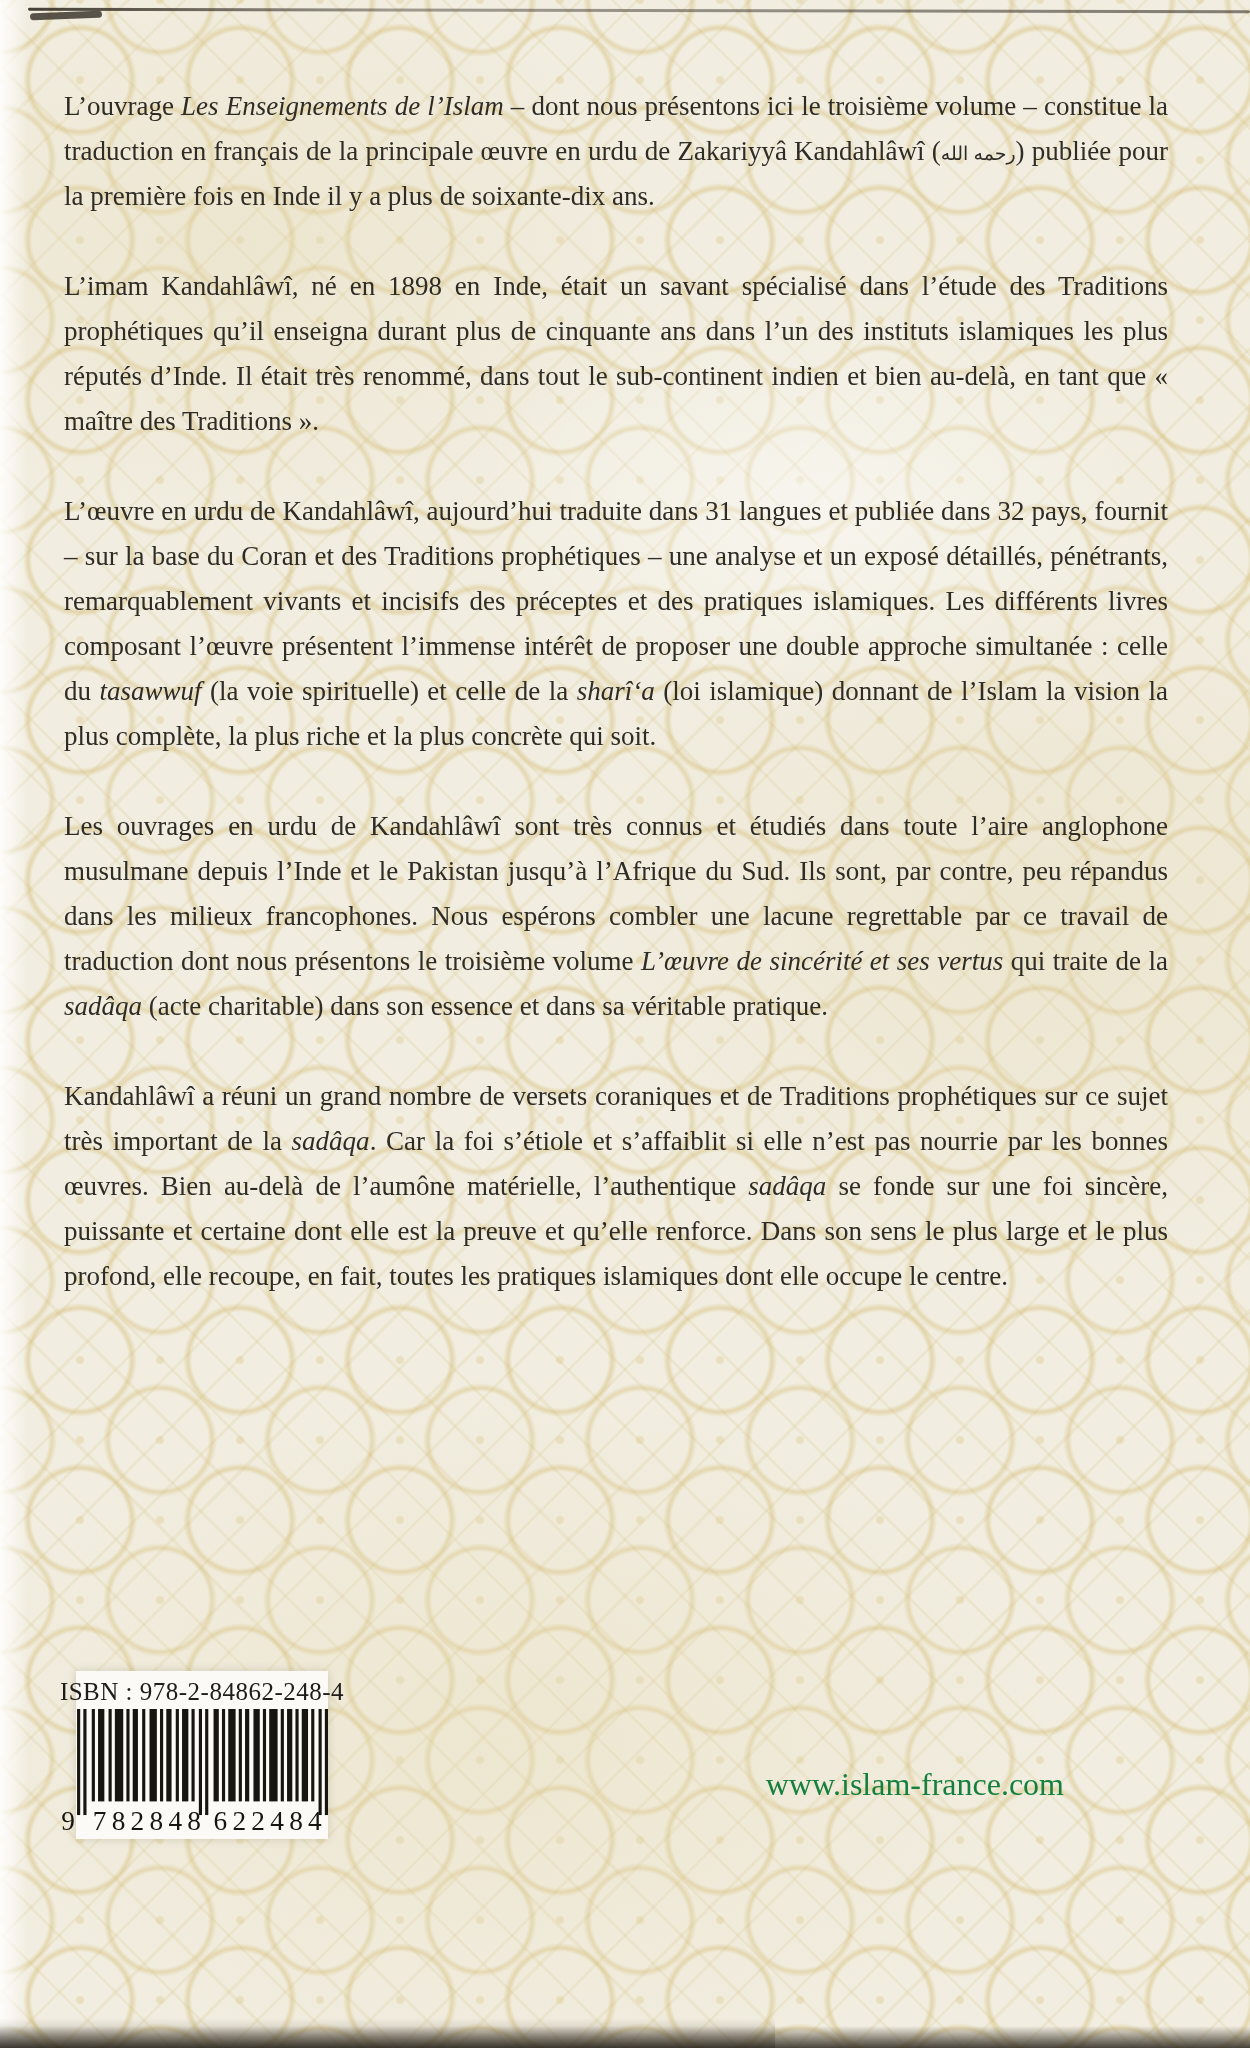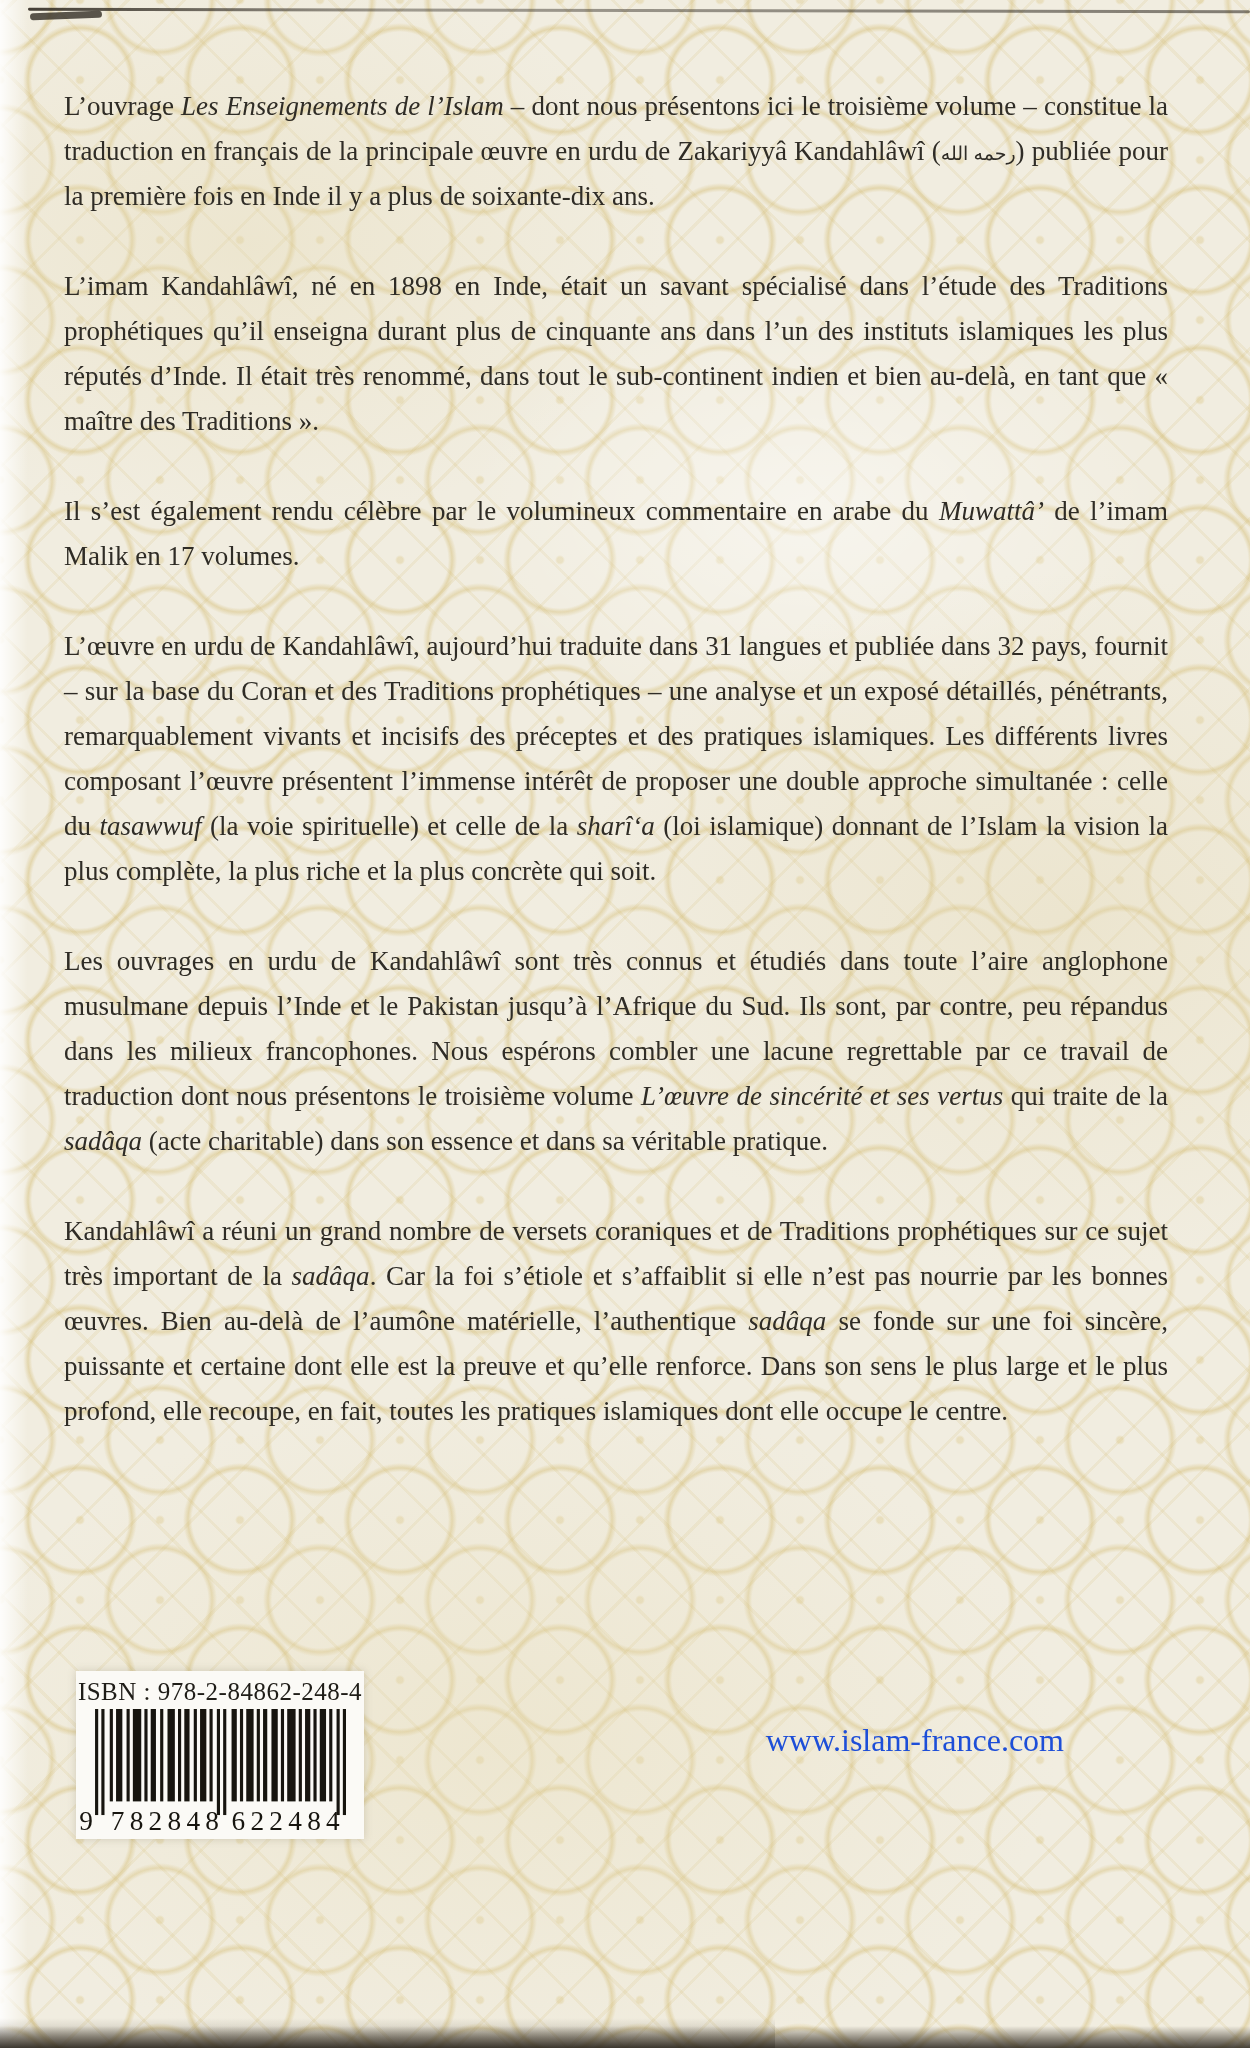--- a/index.html
+++ b/index.html
@@ -77,7 +77,6 @@
 <div class="blurb">
   <p><span>L’ouvrage </span><i>Les Enseignements de l’Islam</i><span> – dont nous présentons ici le troisième volume – constitue la traduction en français de la principale œuvre en urdu de Zakariyyâ Kandahlâwî (</span><span class="arabic">رحمه الله</span><span>) publiée pour la première fois en Inde il y a plus de soixante-dix ans.</span></p>
   <p><span>L’imam Kandahlâwî, né en 1898 en Inde, était un savant spécialisé dans l’étude des Traditions prophétiques qu’il enseigna durant plus de cinquante ans dans l’un des instituts islamiques les plus réputés d’Inde. Il était très renommé, dans tout le sub-continent indien et bien au-delà, en tant que « maître des Traditions ».</span></p>
-  <p><span>Il s’est également rendu célèbre par le volumineux commentaire en arabe du </span><i>Muwattâ’</i><span> de l’imam Malik en 17 volumes.</span></p>
   <p><span>L’œuvre en urdu de Kandahlâwî, aujourd’hui traduite dans 31 langues et publiée dans 32 pays, fournit – sur la base du Coran et des Traditions prophétiques – une analyse et un exposé détaillés, pénétrants, remarquablement vivants et incisifs des préceptes et des pratiques islamiques. Les différents livres composant l’œuvre présentent l’immense intérêt de proposer une double approche simultanée : celle du </span><i>tasawwuf</i><span> (la voie spirituelle) et celle de la </span><i>sharî‘a</i><span> (loi islamique) donnant de l’Islam la vision la plus complète, la plus riche et la plus concrète qui soit.</span></p>
   <p><span>Les ouvrages en urdu de Kandahlâwî sont très connus et étudiés dans toute l’aire anglophone musulmane depuis l’Inde et le Pakistan jusqu’à l’Afrique du Sud. Ils sont, par contre, peu répandus dans les milieux francophones. Nous espérons combler une lacune regrettable par ce travail de traduction dont nous présentons le troisième volume </span><i>L’œuvre de sincérité et ses vertus</i><span> qui traite de la </span><i>sadâqa</i><span> (acte charitable) dans son essence et dans sa véritable pratique.</span></p>
   <p><span>Kandahlâwî a réuni un grand nombre de versets coraniques et de Traditions prophétiques sur ce sujet très important de la </span><i>sadâqa</i><span>. Car la foi s’étiole et s’affaiblit si elle n’est pas nourrie par les bonnes œuvres. Bien au-delà de l’aumône matérielle, l’authentique </span><i>sadâqa</i><span> se fonde sur une foi sincère, puissante et certaine dont elle est la preuve et qu’elle renforce. Dans son sens le plus large et le plus profond, elle recoupe, en fait, toutes les pratiques islamiques dont elle occupe le centre.</span></p>

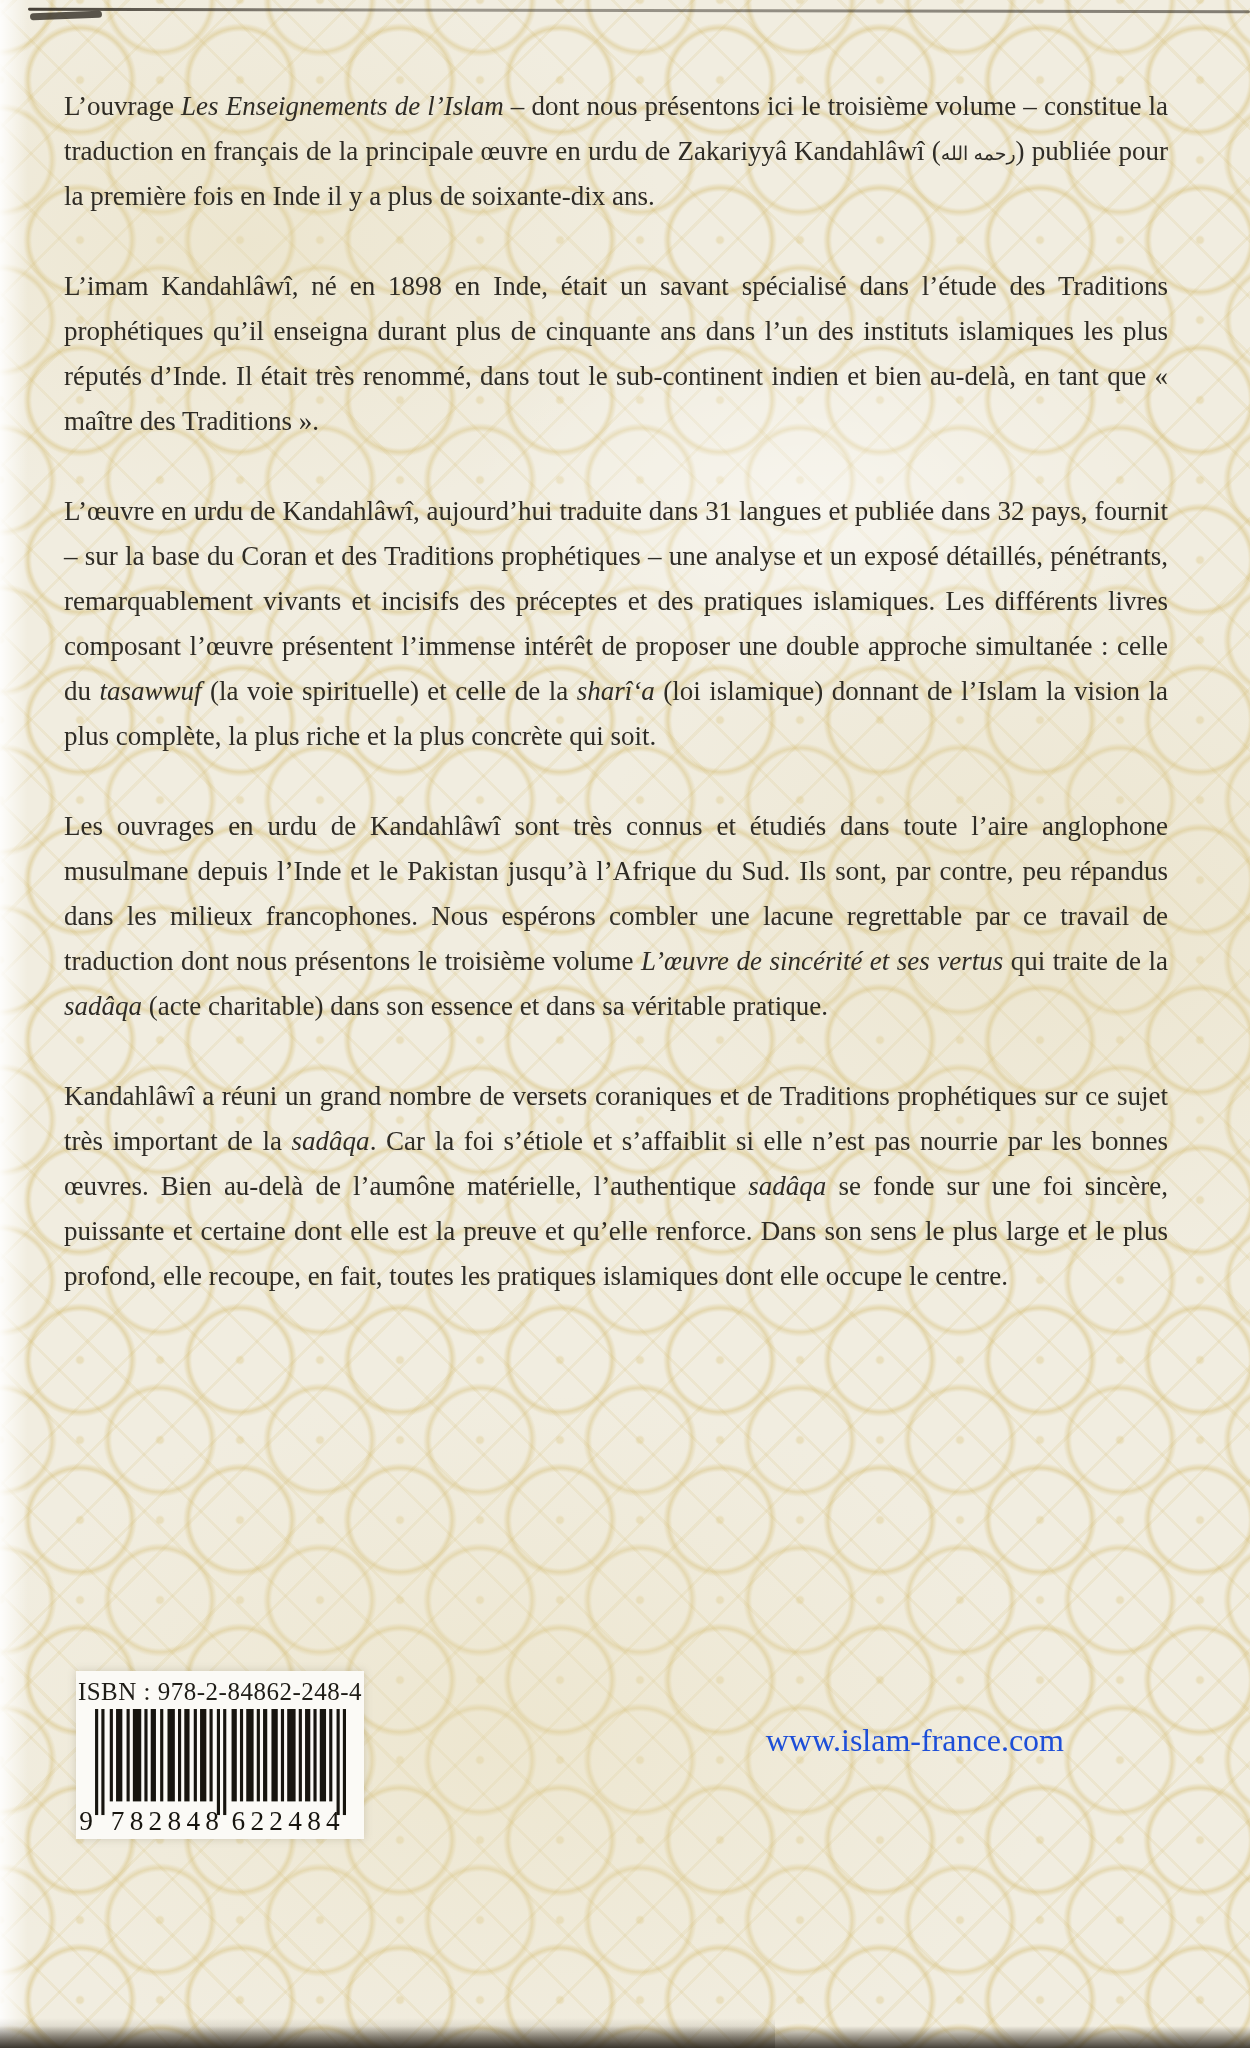--- a/index.html
+++ b/index.html
@@ -51,7 +51,7 @@
   .arabic{font-size:19px;line-height:0;}
   
   .isbn-box{
-    position:absolute;left:76px;top:1671px;width:288px;height:168px;
+    position:absolute;left:76px;top:1671px;width:252px;height:168px;
     background:#fbfaf6;box-shadow:0 0 8px rgba(110,100,70,0.25);
     display:flex;flex-direction:column;align-items:center;
   }

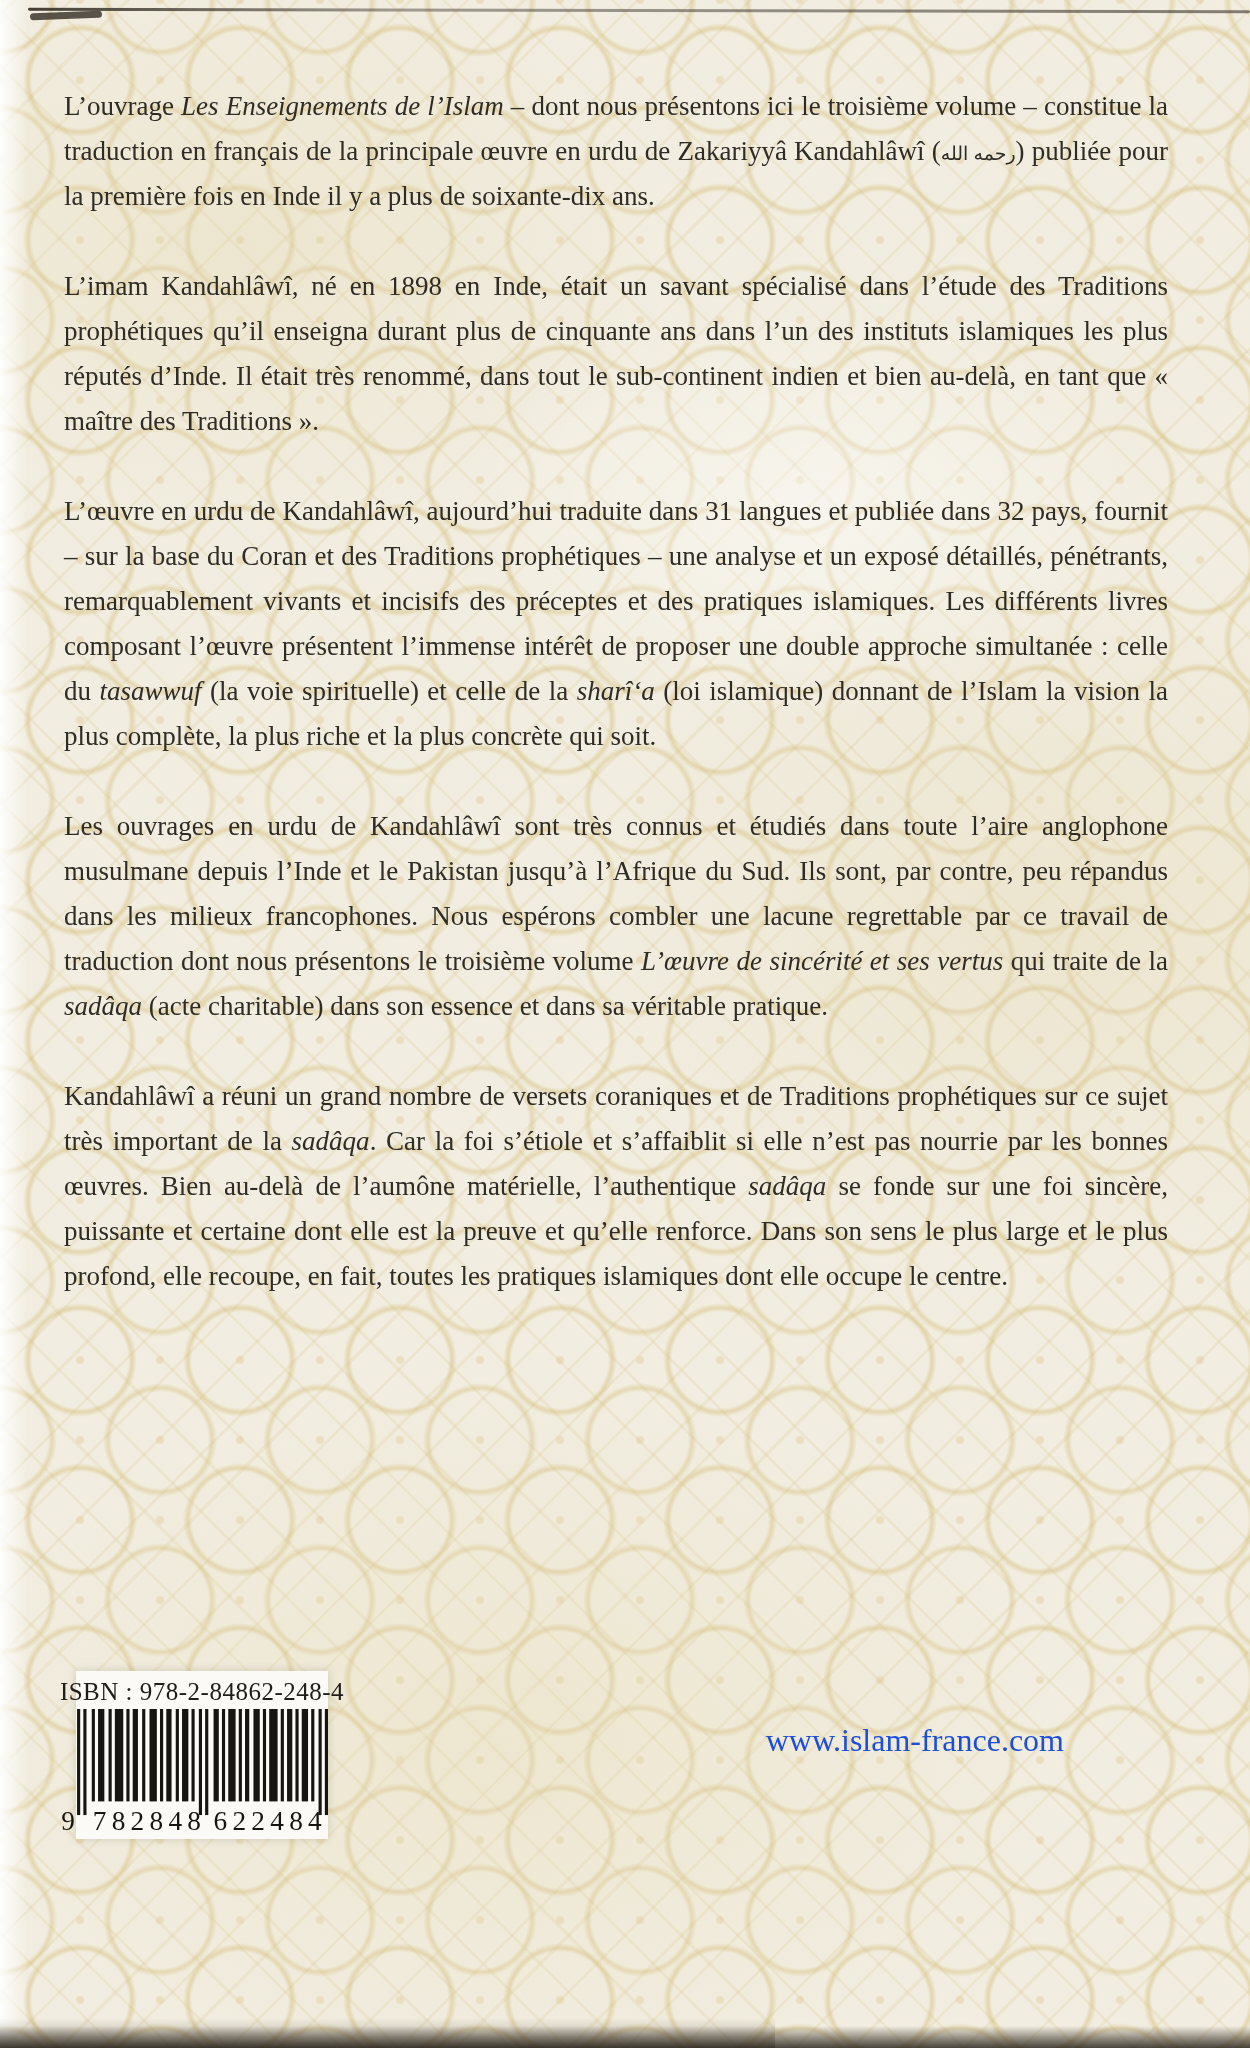--- a/index.html
+++ b/index.html
@@ -60,8 +60,8 @@
   .barcode text{font-family:"Liberation Serif", serif;fill:#17150f;}
   
   .footer{
-    position:absolute;right:186px;top:1712px;text-align:right;
-    color:#1d4ed8;font-size:32px;line-height:56px;white-space:nowrap;
+    position:absolute;right:186px;top:1756px;text-align:right;
+    color:#15803d;font-size:32px;line-height:56px;white-space:nowrap;
   }
 </style>
 </head>

